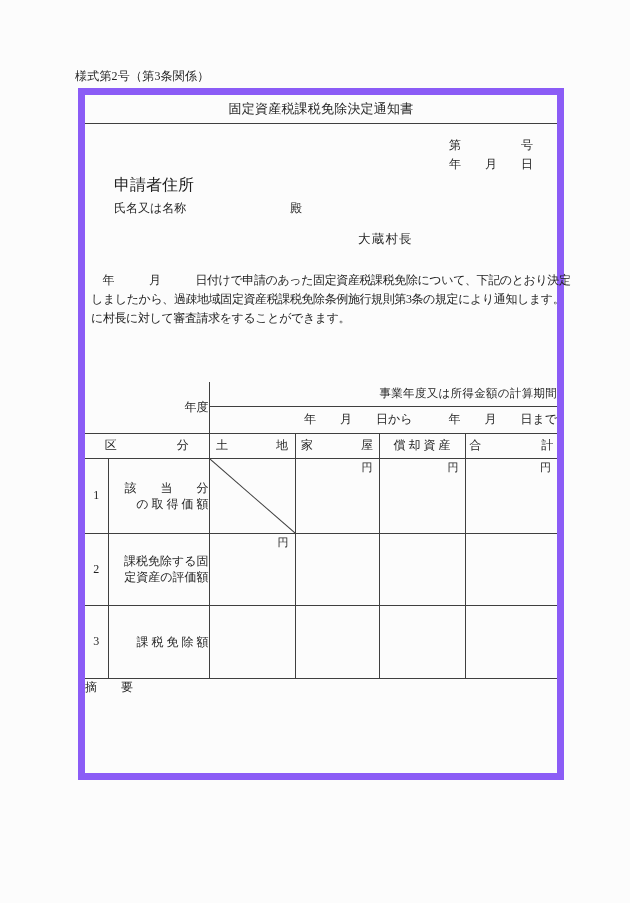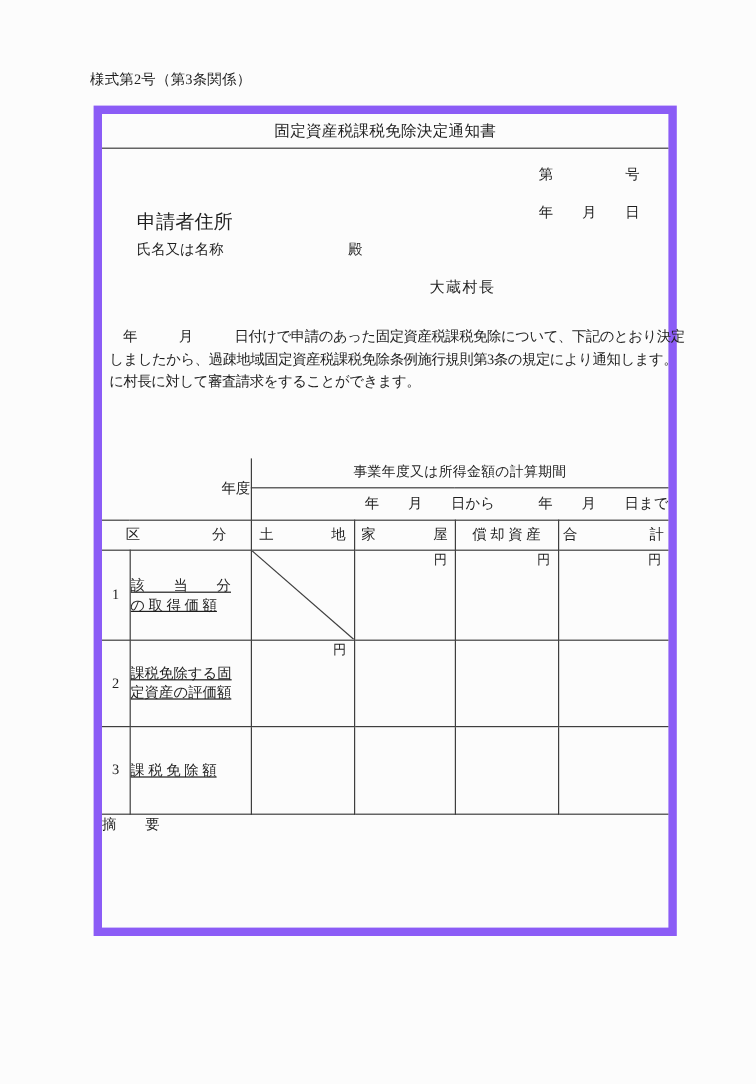--- a/index.html
+++ b/index.html
@@ -12,7 +12,7 @@
     overflow:hidden;
   }
   .form-no{
-    position:absolute;left:75px;top:58px;
+    position:absolute;left:75px;top:68px;
     font-size:12px;letter-spacing:0.2px;
   }
   .box{

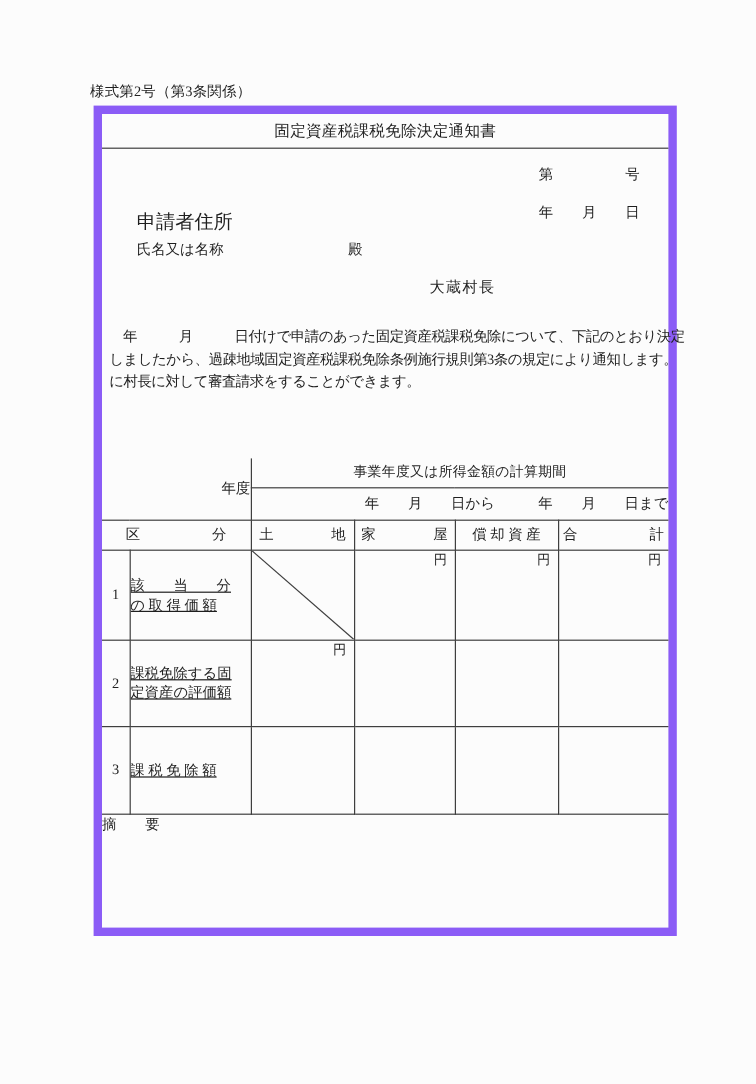--- a/index.html
+++ b/index.html
@@ -27,7 +27,7 @@
     font-size:13px;letter-spacing:0.2px;
   }
   .doc-no{position:absolute;top:42px;right:24px;font-size:12px;white-space:pre;}
-  .doc-date{position:absolute;top:61px;right:24px;font-size:12px;white-space:pre;margin-top:13px;}
+  .doc-date{position:absolute;top:61px;right:24px;font-size:12px;white-space:pre;}
   .addr{position:absolute;left:29px;top:80px;font-size:16px;text-align:right;}
   .name{position:absolute;left:29px;top:105px;font-size:12px;}
   .tono{position:absolute;left:205px;top:105px;font-size:12px;}

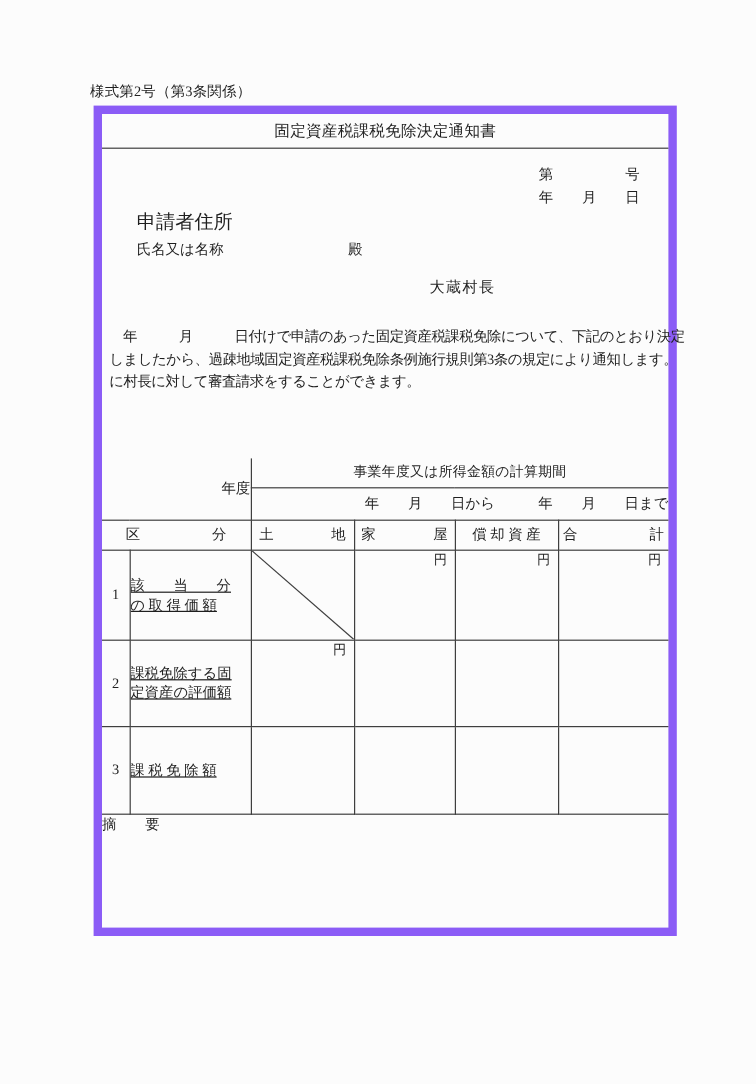--- a/index.html
+++ b/index.html
@@ -52,7 +52,7 @@
   tr.r-b3{height:73px;}
   tr.r-sum{height:95px;}
   td.c-nendo{text-align:right;vertical-align:middle;padding-right:6px;}
-  td.c-ptitle{text-align:center;vertical-align:middle;font-size:11.5px;letter-spacing:0.3px;}
+  td.c-ptitle{text-align:right;vertical-align:middle;font-size:11.5px;letter-spacing:0.3px;}
   td.c-psub{text-align:right;vertical-align:middle;padding-right:3px;white-space:pre;}
   td.c-head{text-align:center;vertical-align:middle;white-space:pre;}
   td.c-num{text-align:center;vertical-align:middle;}

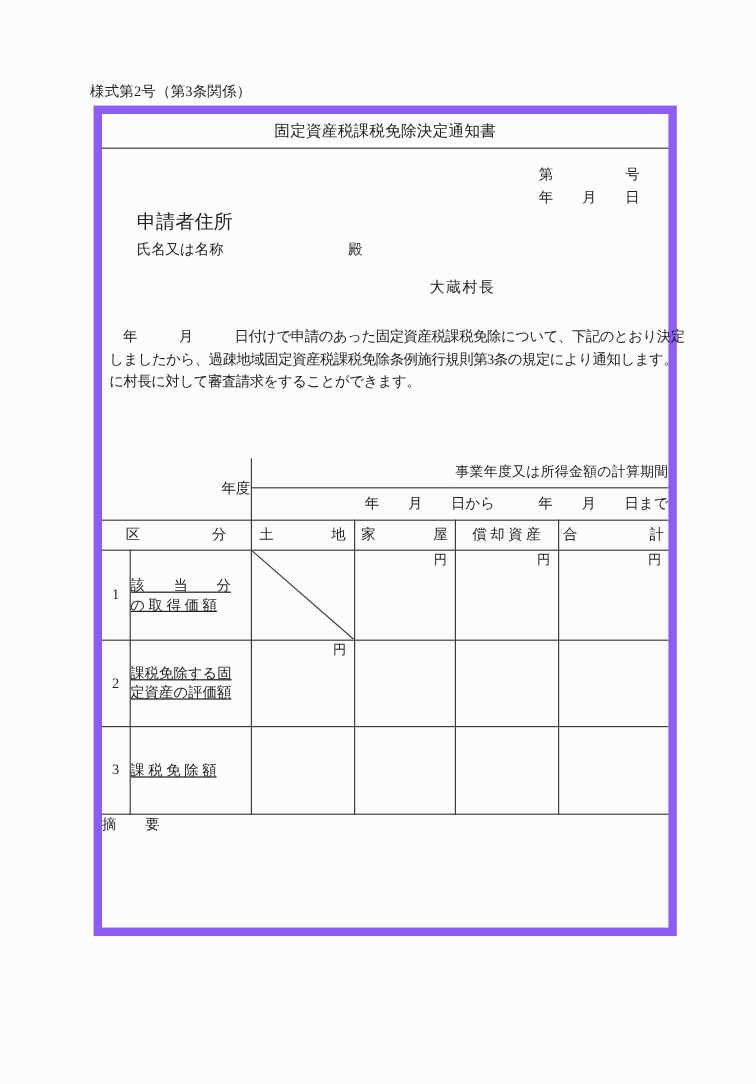--- a/index.html
+++ b/index.html
@@ -57,8 +57,8 @@
   td.c-head{text-align:center;vertical-align:middle;white-space:pre;}
   td.c-num{text-align:center;vertical-align:middle;}
   td.c-rlabel{
-    text-align:left;vertical-align:middle;padding-left:5px;
-    white-space:pre-line;line-height:16px;text-decoration:underline;
+    text-align:right;vertical-align:middle;padding-left:5px;
+    white-space:pre-line;line-height:16px;
   }
   td.c-val{vertical-align:top;}
   .yen{

